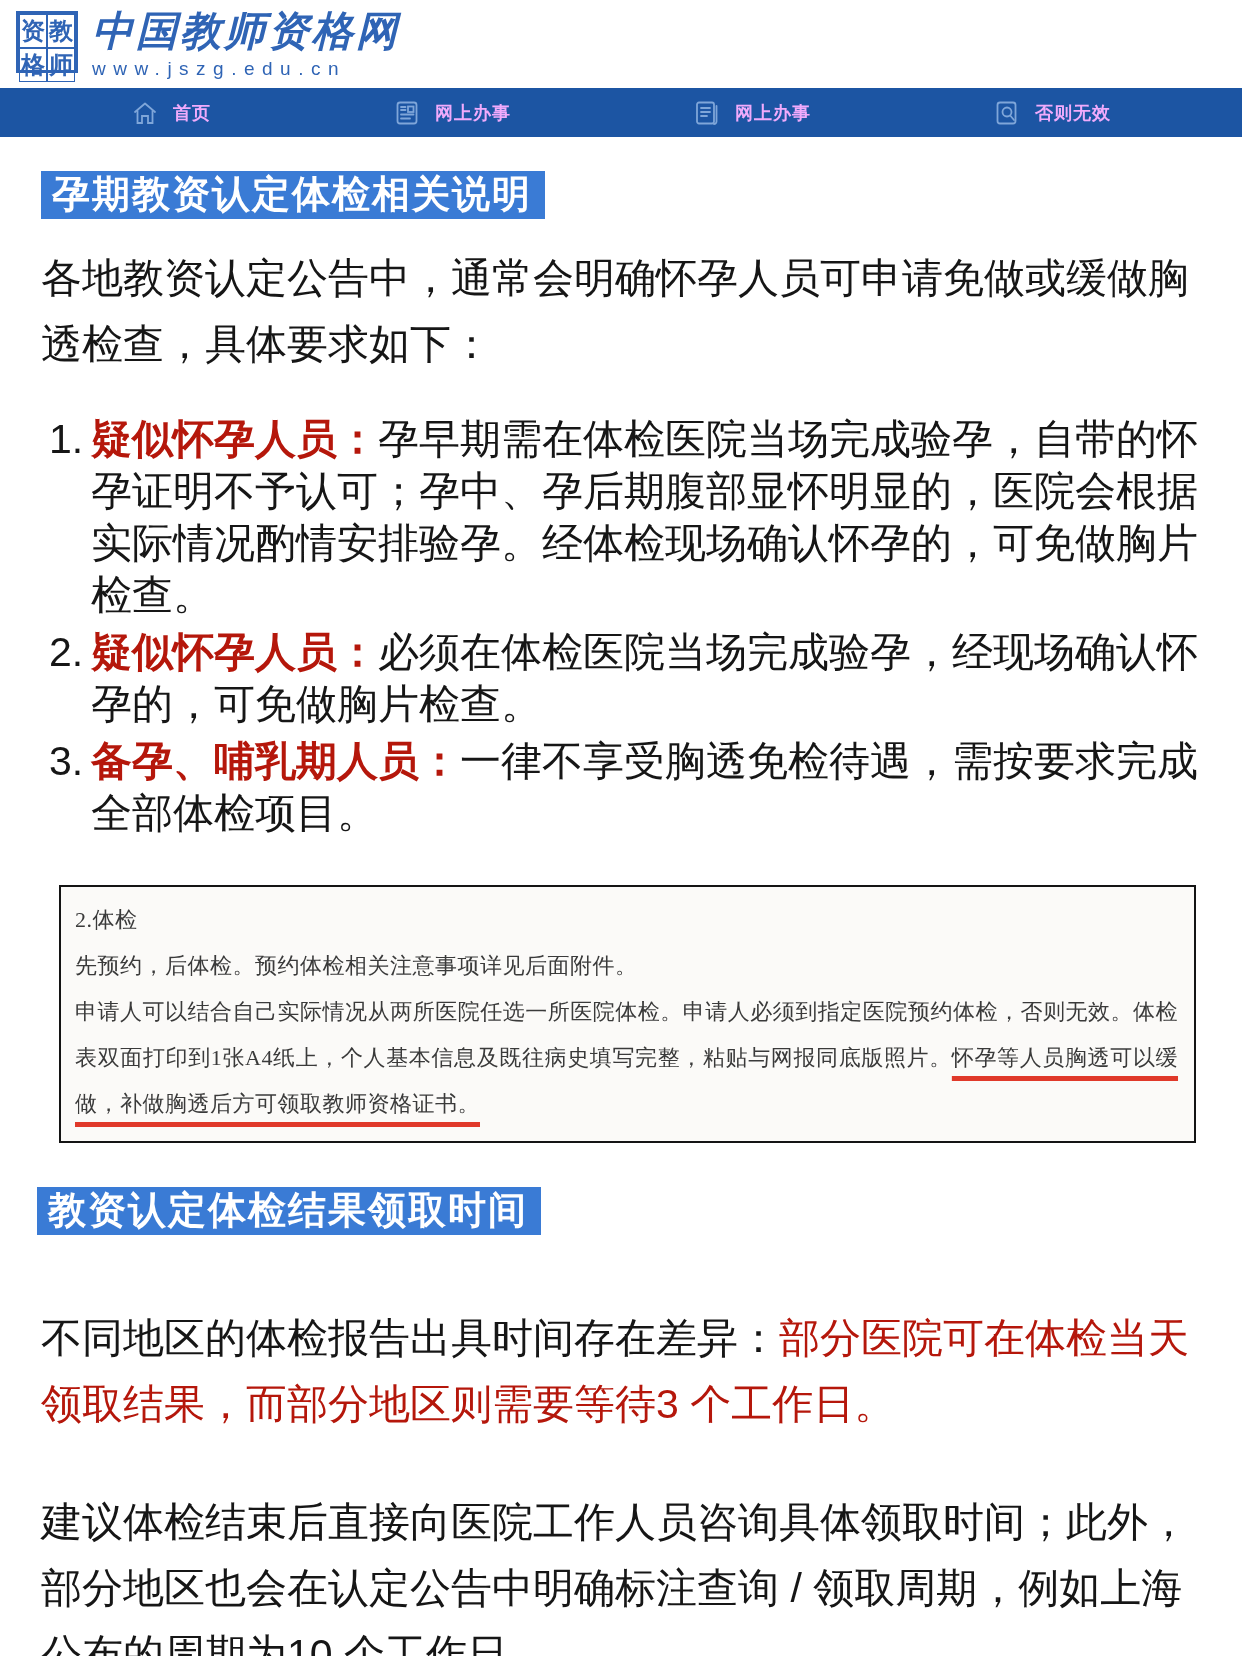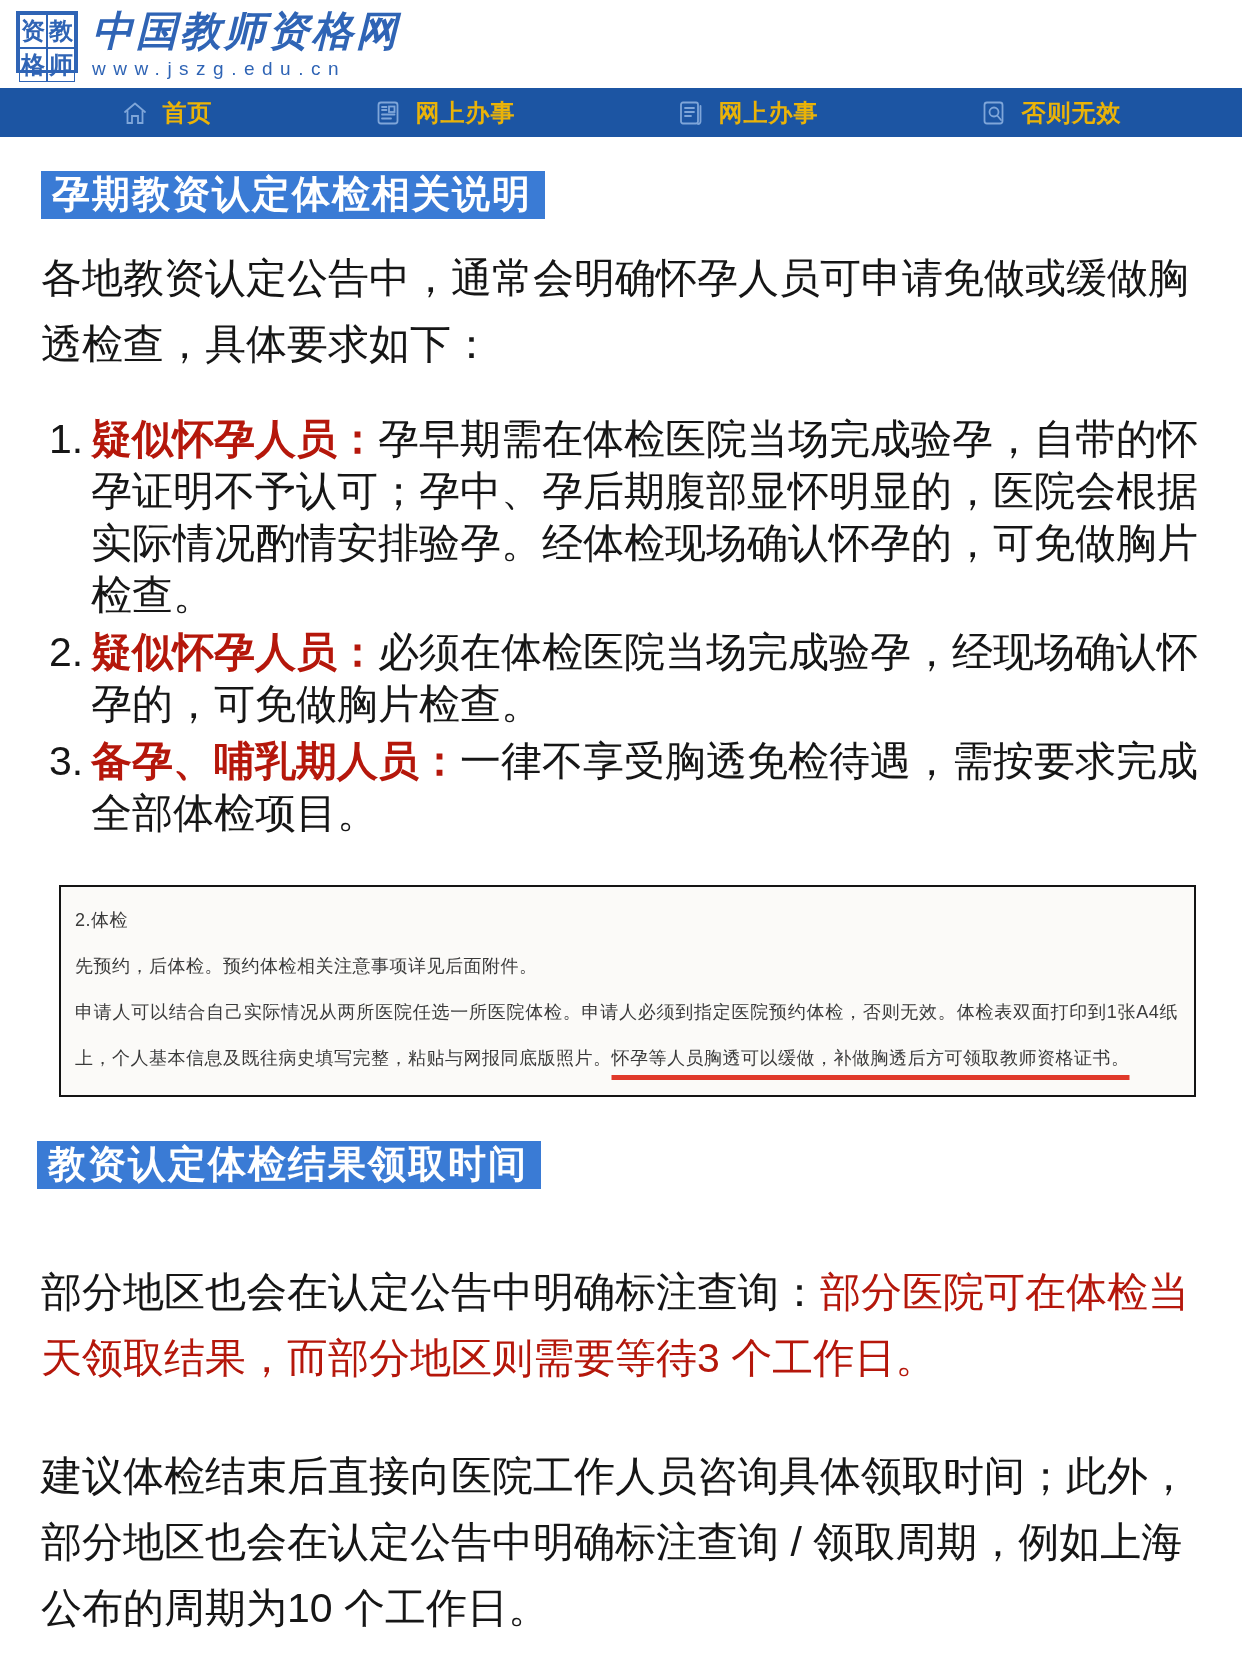--- a/index.html
+++ b/index.html
@@ -35,7 +35,7 @@
   }
   .nav-item{display:flex;align-items:center;gap:14px;cursor:pointer;}
   .nav-item svg{display:block;}
-  .nav-label{color:#eab308;font-weight:bold;font-size:24px;letter-spacing:1px;}
+  .nav-label{color:#f0abfc;font-weight:bold;font-size:18px;letter-spacing:1px;}
   
   .content{padding:0 30px;margin-left:11px;}
   .badge{

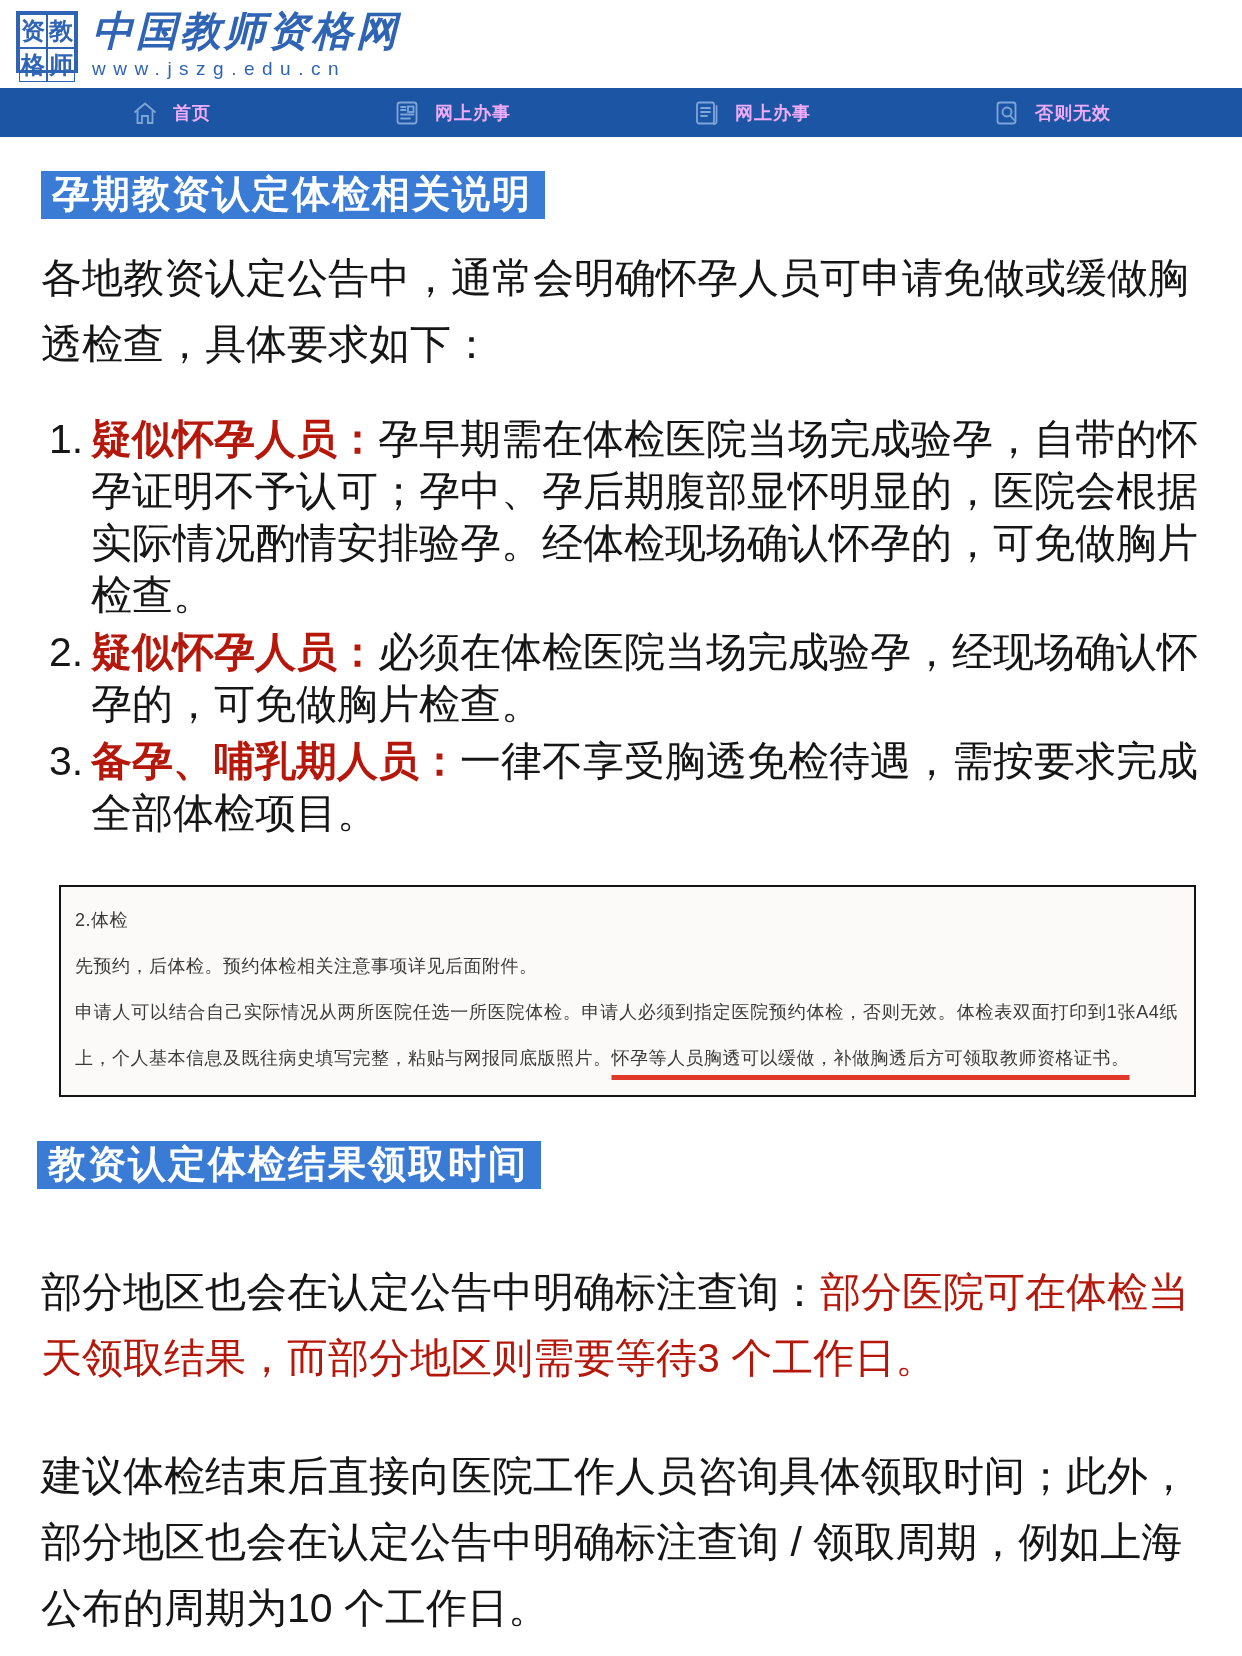--- a/index.html
+++ b/index.html
@@ -54,7 +54,7 @@
     margin:46px 16px 0 18px;border:2px solid #141414;background:#fbfaf8;
     padding:10px 16px 14px 14px;color:var(--box-text);
   }
-  .notice-box p{font-size:18px;line-height:46px;text-align:justify;letter-spacing:.5px;}
+  .notice-box p{font-size:22px;line-height:46px;text-align:justify;letter-spacing:.5px;font-family:Liberation Serif, serif;}
   .red-underline{
     text-decoration:underline;
     text-decoration-color:var(--underline-red);

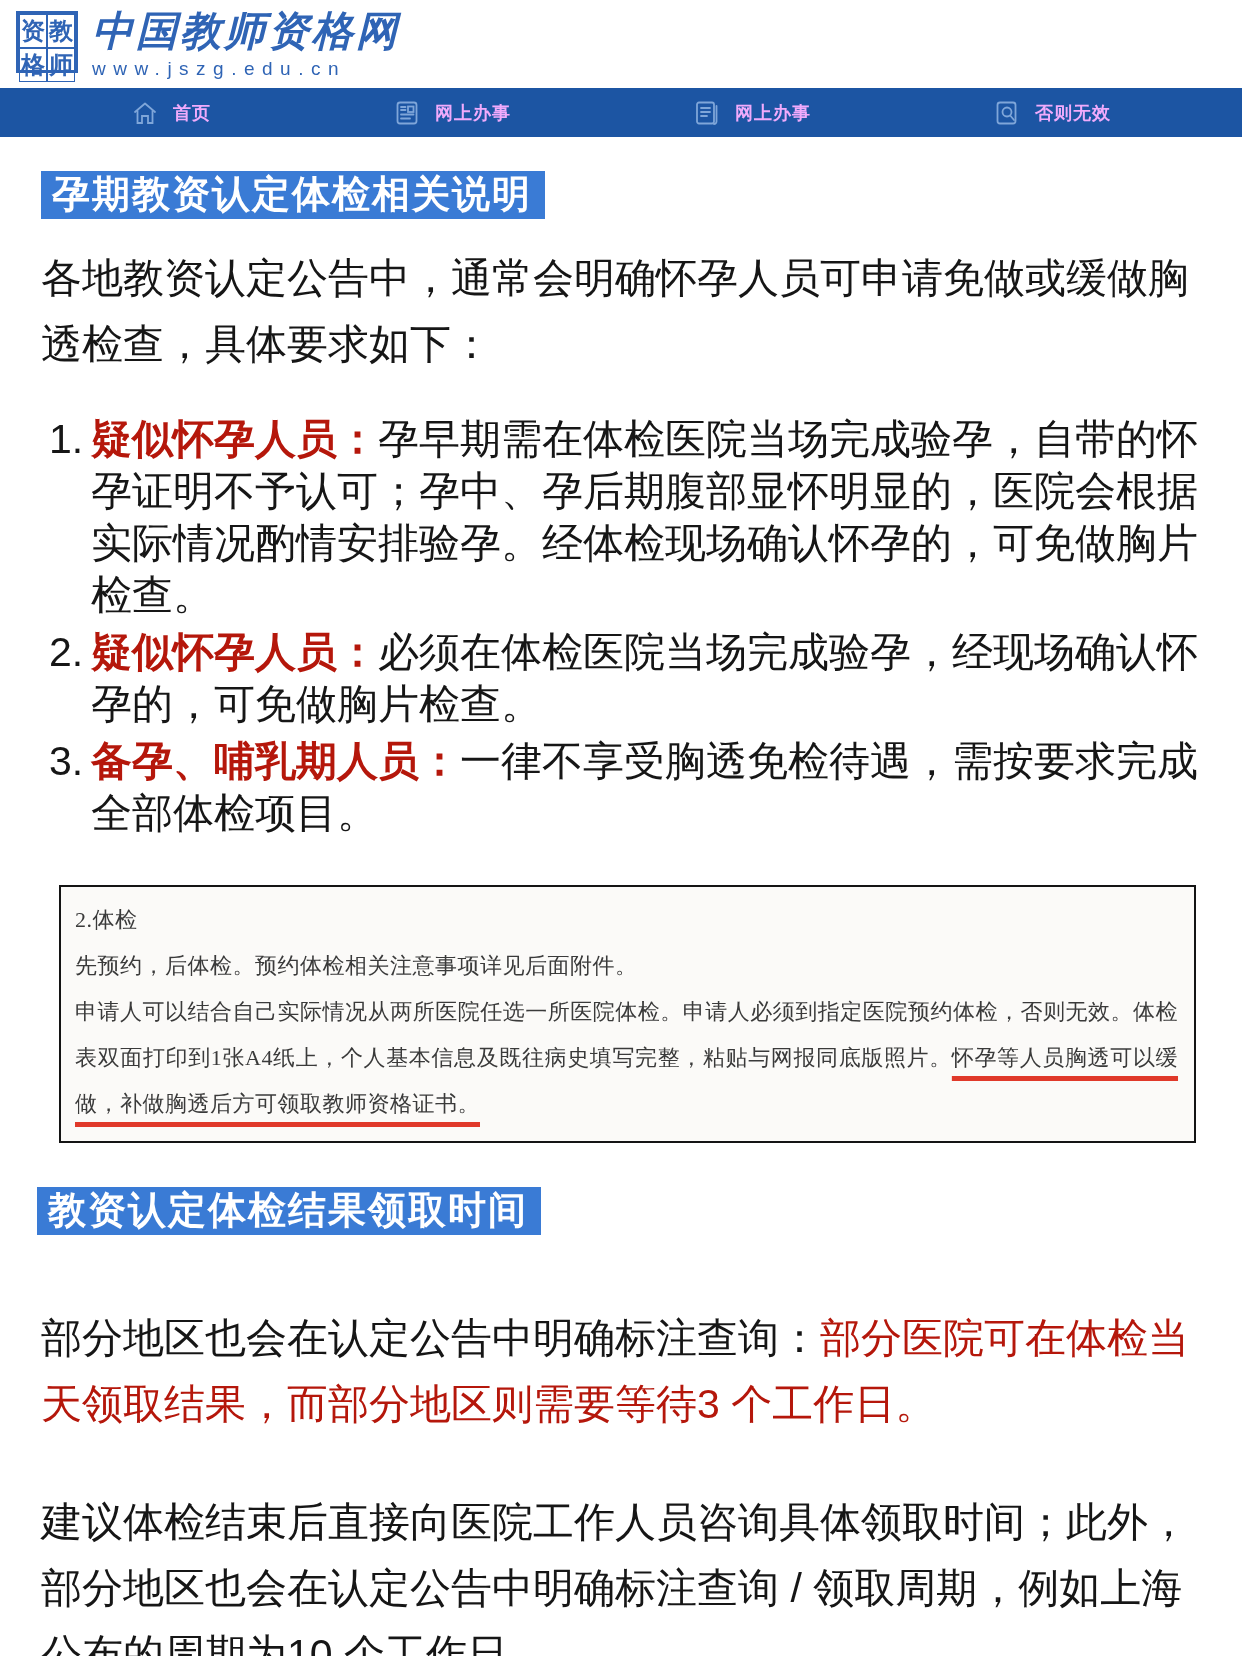--- a/index.html
+++ b/index.html
@@ -150,7 +150,7 @@
 
   <h2 class="badge badge2">教资认定体检结果领取时间</h2>
 
-  <p class="para para-mixed"><span>部分地区也会在认定公告中明确标注查询：</span><span class="red-text">部分医院可在体检当天领取结果，而部分地区则需要等待3 个工作日。</span></p>
+  <p class="para para-mixed"><span>不同地区的体检报告出具时间存在差异：</span><span class="red-text">部分医院可在体检当天领取结果，而部分地区则需要等待3 个工作日。</span></p>
 
   <p class="para para-last">建议体检结束后直接向医院工作人员咨询具体领取时间；此外，部分地区也会在认定公告中明确标注查询 / 领取周期，例如上海公布的周期为10 个工作日。</p>
 

